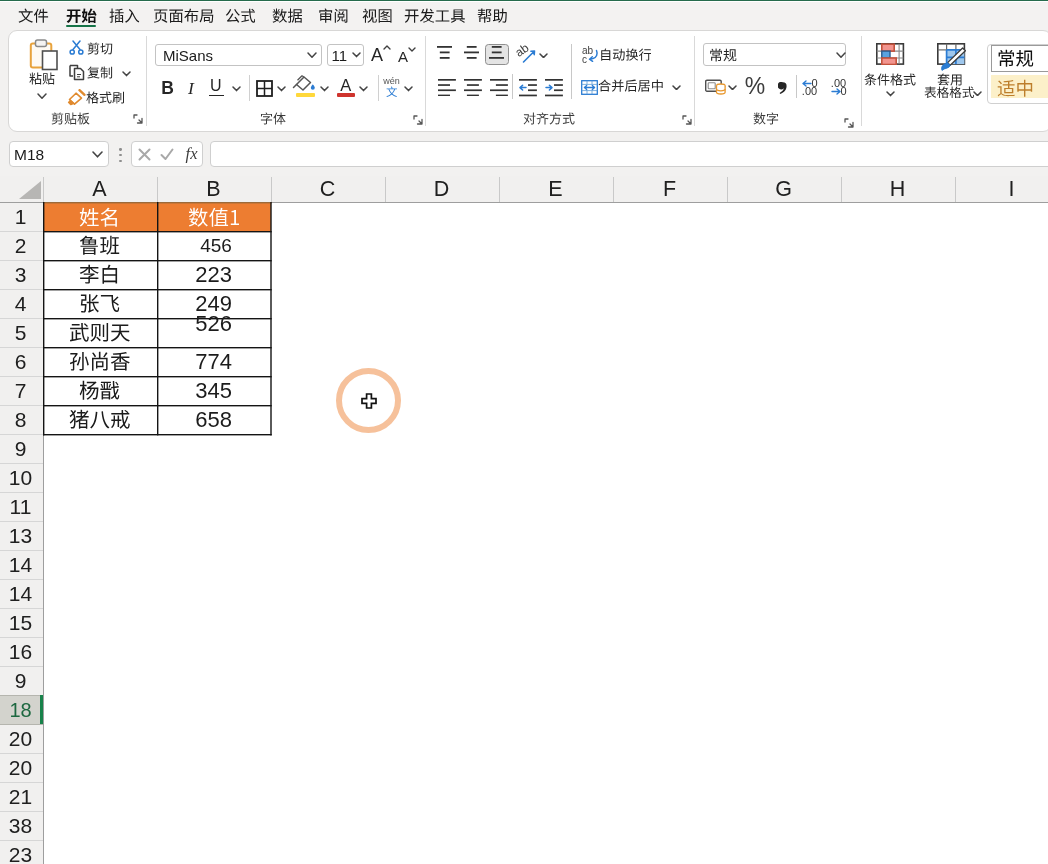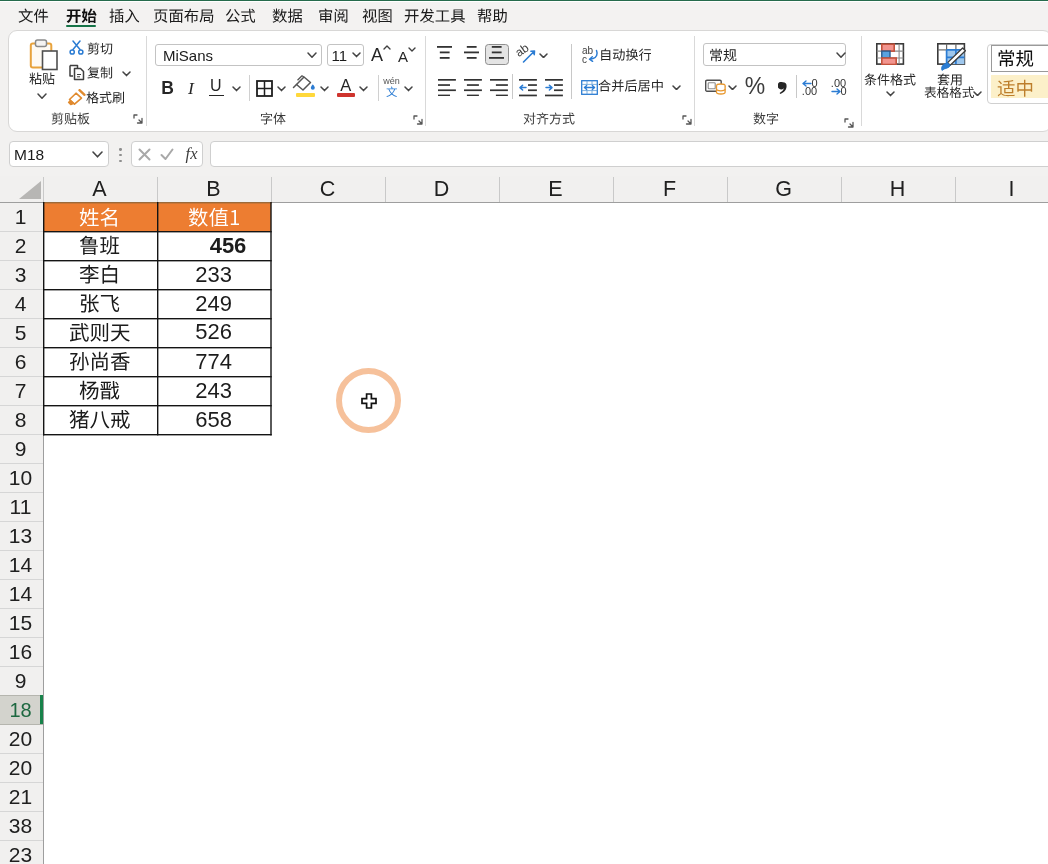--- a/index.html
+++ b/index.html
@@ -425,7 +425,7 @@
 <div style="position:absolute;left:79.2px;top:235.0px;width:41px;height:21px;line-height:0"><svg width="41.0" height="21.3" viewBox="0 0 41.0 21.3">
         <path fill="#1c1c1c" d="M1.5 10.7V11.8H18.9V10.7ZM5.6 16.3H14.9V17.9H5.6ZM5.6 15.3V13.8H14.9V15.3ZM4.1 12.7V19.7H5.6V19H14.9V19.7H16.5V12.7ZM6.4 3.2H11.7C11.3 3.6 10.9 4.1 10.5 4.4H5.2C5.6 4 6 3.6 6.4 3.2ZM6.6 0.8C5.5 2.4 3.5 4.3 0.8 5.8C1.1 6 1.5 6.5 1.7 6.8C2.3 6.5 2.9 6.1 3.4 5.8V9.8H17.1V4.4H12.4C12.9 3.9 13.4 3.3 13.7 2.6L12.7 2L12.4 2.1H7.4C7.6 1.8 7.9 1.4 8.1 1.1ZM4.9 7.6H9.5V8.8H4.9ZM10.9 7.6H15.6V8.8H10.9ZM4.9 5.4H9.5V6.6H4.9ZM10.9 5.4H15.6V6.6H10.9Z M31.2 0.8V9.6C31.2 13.2 30.7 16.4 27.2 18.6C27.4 18.9 27.9 19.4 28.1 19.7C32 17.3 32.6 13.7 32.6 9.6V0.8ZM28.2 5.1C28.2 7.7 28.1 10.3 27.2 11.8L28.4 12.6C29.3 10.9 29.4 8 29.5 5.2ZM33.4 9.7V11.1H35.6V17.5H31.7V18.9H40.2V17.5H37.1V11.1H39.5V9.7H37.1V3.6H39.8V2.2H33V3.6H35.6V9.7ZM21.1 16.5 21.4 18C23.2 17.5 25.4 17 27.6 16.4L27.4 15L25.1 15.6V10.3H27.1V8.9H25.1V3.7H27.4V2.3H21.4V3.7H23.7V8.9H21.6V10.3H23.7V15.9Z"></path>
       </svg></div>
-<div style="position:absolute;left:228px;top:245.7px;transform:translate(-50%,-50%);font-family:'Liberation Sans',sans-serif;font-size:22px;font-weight:700;color:#1c1c1c;white-space:nowrap;">456</div>
+<div style="position:absolute;left:216px;top:245.7px;transform:translate(-50%,-50%);font-family:'Liberation Sans',sans-serif;font-size:19px;font-weight:400;color:#1c1c1c;white-space:nowrap;">456</div>
 <div style="position:absolute;left:79.2px;top:264.0px;width:41px;height:21px;line-height:0"><svg width="41.0" height="21.3" viewBox="0 0 41.0 21.3">
         <path fill="#1c1c1c" d="M9.4 0.8V3.1H1.2V4.5H7.7C5.9 6.3 3.2 7.9 0.7 8.8C1.1 9 1.5 9.6 1.7 10C4.5 8.9 7.5 6.9 9.4 4.6V9.1H11V4.6C12.9 6.8 15.9 8.8 18.7 9.8C19 9.4 19.4 8.9 19.8 8.6C17.2 7.8 14.5 6.3 12.7 4.5H19.4V3.1H11V0.8ZM9.4 12.4V13.5H1.1V14.9H9.4V17.9C9.4 18.1 9.3 18.2 9 18.2C8.6 18.2 7.3 18.2 5.9 18.2C6.2 18.6 6.5 19.2 6.6 19.6C8.3 19.6 9.3 19.6 10 19.4C10.7 19.1 10.9 18.7 10.9 17.9V14.9H19.4V13.5H10.9V13C12.8 12.3 14.6 11.3 16 10.2L15 9.4L14.7 9.5H4.7V10.8H12.8C11.8 11.4 10.6 12 9.4 12.4Z M29.6 0.7C29.4 1.7 28.9 3.1 28.5 4.1H23.5V19.7H25V18.2H36.5V19.6H38.1V4.1H30.2C30.6 3.2 31.1 2.1 31.5 1.1ZM25 16.6V11.8H36.5V16.6ZM25 10.3V5.7H36.5V10.3Z"></path>
       </svg></div>

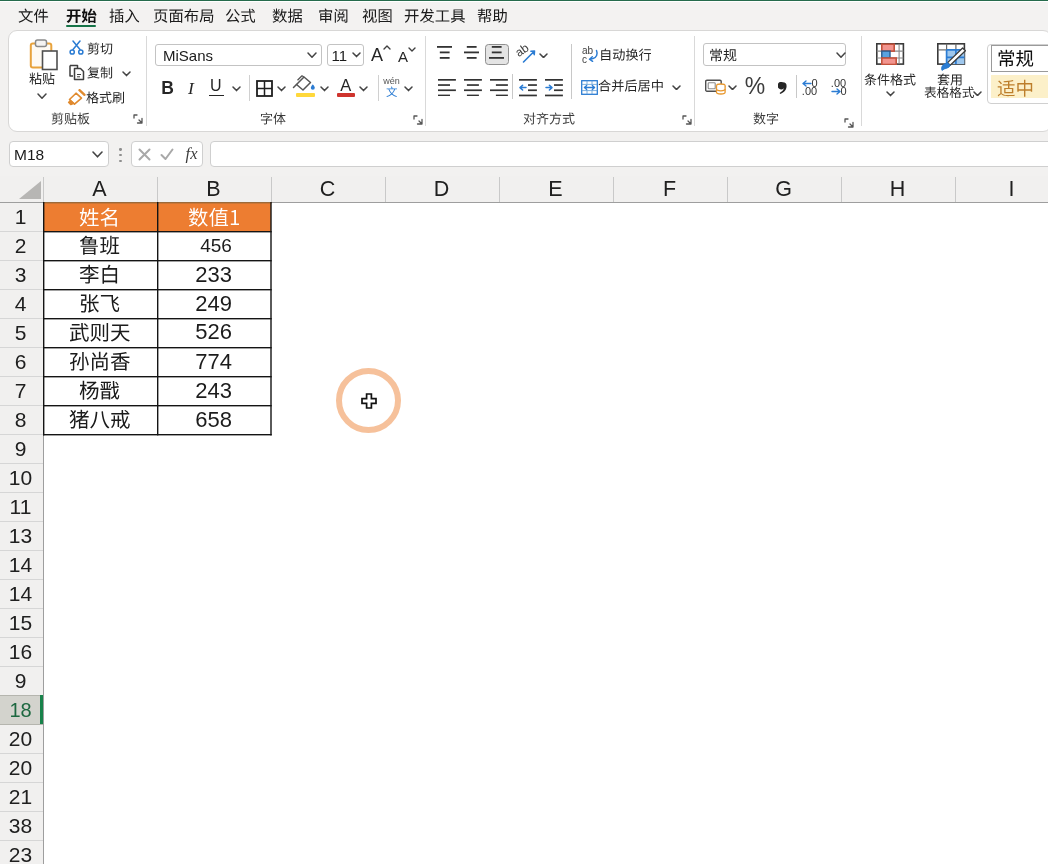--- a/index.html
+++ b/index.html
@@ -429,7 +429,7 @@
 <div style="position:absolute;left:79.2px;top:264.0px;width:41px;height:21px;line-height:0"><svg width="41.0" height="21.3" viewBox="0 0 41.0 21.3">
         <path fill="#1c1c1c" d="M9.4 0.8V3.1H1.2V4.5H7.7C5.9 6.3 3.2 7.9 0.7 8.8C1.1 9 1.5 9.6 1.7 10C4.5 8.9 7.5 6.9 9.4 4.6V9.1H11V4.6C12.9 6.8 15.9 8.8 18.7 9.8C19 9.4 19.4 8.9 19.8 8.6C17.2 7.8 14.5 6.3 12.7 4.5H19.4V3.1H11V0.8ZM9.4 12.4V13.5H1.1V14.9H9.4V17.9C9.4 18.1 9.3 18.2 9 18.2C8.6 18.2 7.3 18.2 5.9 18.2C6.2 18.6 6.5 19.2 6.6 19.6C8.3 19.6 9.3 19.6 10 19.4C10.7 19.1 10.9 18.7 10.9 17.9V14.9H19.4V13.5H10.9V13C12.8 12.3 14.6 11.3 16 10.2L15 9.4L14.7 9.5H4.7V10.8H12.8C11.8 11.4 10.6 12 9.4 12.4Z M29.6 0.7C29.4 1.7 28.9 3.1 28.5 4.1H23.5V19.7H25V18.2H36.5V19.6H38.1V4.1H30.2C30.6 3.2 31.1 2.1 31.5 1.1ZM25 16.6V11.8H36.5V16.6ZM25 10.3V5.7H36.5V10.3Z"></path>
       </svg></div>
-<div style="position:absolute;left:213.7px;top:274.7px;transform:translate(-50%,-50%);font-family:'Liberation Sans',sans-serif;font-size:22px;font-weight:400;color:#1c1c1c;white-space:nowrap;">233</div>
+<div style="position:absolute;left:213.7px;top:274.7px;transform:translate(-50%,-50%);font-family:'Liberation Sans',sans-serif;font-size:22px;font-weight:400;color:#1c1c1c;white-space:nowrap;">223</div>
 <div style="position:absolute;left:79.2px;top:293.0px;width:41px;height:21px;line-height:0"><svg width="41.0" height="21.3" viewBox="0 0 41.0 21.3">
         <path fill="#1c1c1c" d="M17.3 1.7C16.2 3.9 14.3 5.8 12.3 7.1C12.6 7.3 13.2 7.9 13.4 8.1C15.5 6.7 17.5 4.5 18.8 2.2ZM2.4 6.2C2.3 8.2 2.1 10.8 1.8 12.4H5.9C5.7 16.1 5.5 17.6 5.1 18C4.9 18.2 4.7 18.2 4.3 18.2C4 18.2 3 18.2 1.9 18.1C2.2 18.5 2.4 19.1 2.4 19.5C3.4 19.5 4.4 19.5 5 19.5C5.6 19.4 6 19.3 6.4 18.9C7 18.3 7.2 16.5 7.5 11.7C7.5 11.5 7.5 11 7.5 11H3.4C3.5 10 3.6 8.8 3.7 7.7H7.4V1.6H1.9V3H5.9V6.2ZM9.7 19.8C10 19.5 10.6 19.2 14.7 17.5C14.7 17.2 14.6 16.5 14.6 16.1L11.5 17.3V10.2H13.5C14.5 14.2 16.2 17.6 18.9 19.4C19.1 19 19.6 18.4 19.9 18.1C17.5 16.7 15.8 13.7 15 10.2H19.6V8.8H11.5V1.2H10V8.8H7.7V10.2H10V17.1C10 17.9 9.4 18.3 9.1 18.5C9.3 18.8 9.6 19.4 9.7 19.8Z M38.2 3.6C37.2 4.8 35.6 6.4 34.2 7.5C34.1 5.9 34 4 34 2H21.9V3.6H32.5C32.7 13.2 33.7 19.1 38 19.1C39.5 19.1 40 18.1 40.2 14.8C39.8 14.7 39.4 14.3 39 13.9C38.9 16.2 38.7 17.5 38.1 17.5C35.9 17.5 34.8 14.5 34.3 9.6C36.1 10.6 38 11.8 39 12.8L39.8 11.5C38.8 10.6 36.8 9.4 35.1 8.5C36.6 7.3 38.3 5.7 39.6 4.3Z"></path>
       </svg></div>

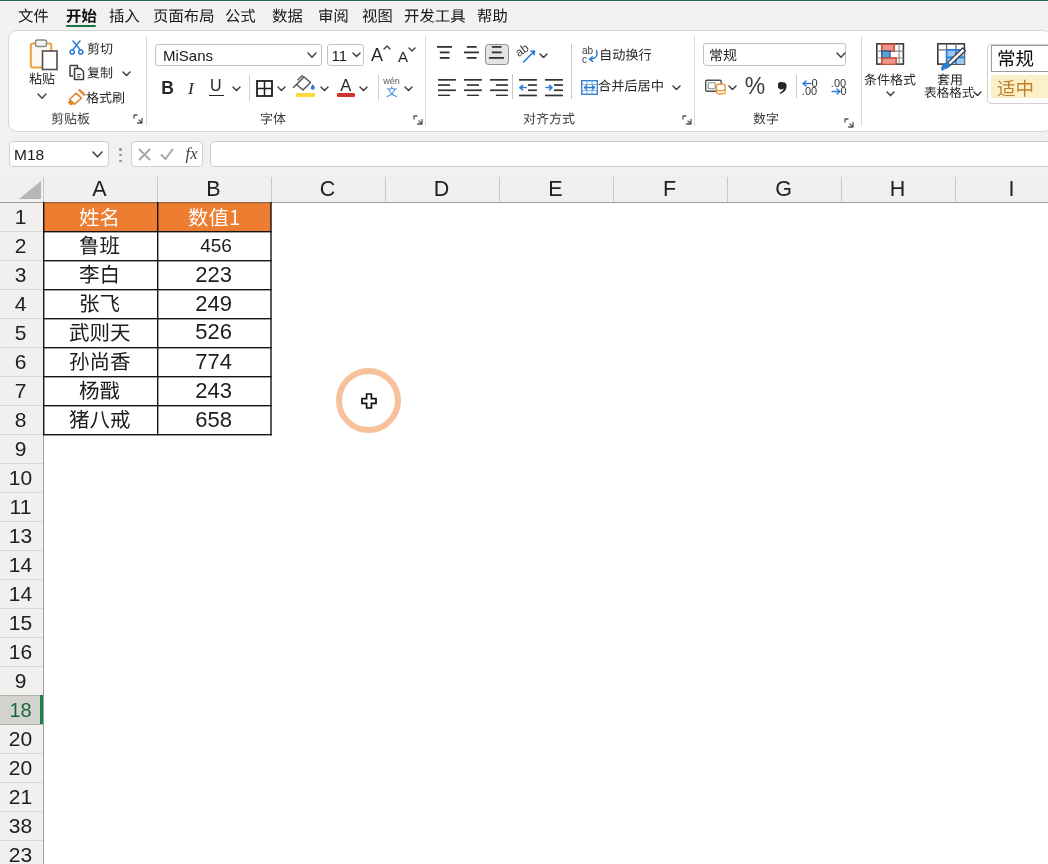--- a/index.html
+++ b/index.html
@@ -437,7 +437,7 @@
 <div style="position:absolute;left:69.0px;top:322.0px;width:62px;height:21px;line-height:0"><svg width="61.5" height="21.3" viewBox="0 0 61.5 21.3">
         <path fill="#1c1c1c" d="M14.8 2C15.9 2.9 17.2 4.2 17.9 5L19 4.1C18.3 3.3 17 2 15.9 1.2ZM2.8 2V3.4H10.6V2ZM12.2 0.9C12.2 2.6 12.3 4.2 12.4 5.8H1.1V7.3H12.5C13 14.4 14.4 19.7 17.4 19.7C19 19.7 19.5 18.7 19.8 15.1C19.4 15 18.8 14.6 18.5 14.3C18.4 17.1 18.1 18.2 17.6 18.2C15.7 18.2 14.4 13.7 14 7.3H19.4V5.8H13.9C13.8 4.3 13.8 2.6 13.8 0.9ZM2.7 9.5V17.6L0.9 17.9L1.3 19.4C4.2 18.9 8.4 18.1 12.3 17.3L12.2 15.9L8.1 16.6V12.2H11.6V10.8H8.1V8H6.6V16.9L4.2 17.3V9.5Z M27.1 15.7C28.4 16.7 30 18.2 30.8 19.2L31.8 18C31 17.2 29.3 15.7 28.1 14.7ZM22.6 1.9V14.4H24V3.3H30V14.3H31.5V1.9ZM37.6 1V17.5C37.6 17.9 37.4 18 37 18C36.7 18 35.4 18.1 33.9 18C34.2 18.4 34.4 19.1 34.5 19.6C36.4 19.6 37.5 19.5 38.2 19.3C38.8 19 39.1 18.6 39.1 17.5V1ZM33.8 2.7V14.9H35.2V2.7ZM26.2 4.7V10.5C26.2 13.3 25.7 16.4 21.4 18.6C21.7 18.8 22.2 19.4 22.4 19.7C27 17.5 27.7 13.7 27.7 10.6V4.7Z M42.4 8.7V10.3H49.9C49.2 13.2 47.1 16.2 41.9 18.3C42.2 18.7 42.7 19.3 42.9 19.6C48.1 17.5 50.3 14.5 51.3 11.4C52.9 15.4 55.7 18.3 59.8 19.6C60 19.2 60.5 18.6 60.8 18.2C56.6 17 53.8 14.2 52.4 10.3H60.2V8.7H51.8C51.9 7.9 51.9 7.1 51.9 6.4V4H59.3V2.4H43.1V4H50.3V6.4C50.3 7.1 50.3 7.9 50.2 8.7Z"></path>
       </svg></div>
-<div style="position:absolute;left:213.7px;top:332px;transform:translate(-50%,-50%);font-family:'Liberation Sans',sans-serif;font-size:22px;font-weight:400;color:#1c1c1c;white-space:nowrap;">526</div>
+<div style="position:absolute;left:213.7px;top:324px;transform:translate(-50%,-50%);font-family:'Liberation Sans',sans-serif;font-size:22px;font-weight:400;color:#1c1c1c;white-space:nowrap;">526</div>
 <div style="position:absolute;left:69.0px;top:351.0px;width:62px;height:21px;line-height:0"><svg width="61.5" height="21.3" viewBox="0 0 61.5 21.3">
         <path fill="#1c1c1c" d="M15.9 6C17 8.6 18 12.1 18.3 14.4L19.8 14C19.4 11.7 18.4 8.2 17.3 5.5ZM13.2 0.9V17.7C13.2 18 13.1 18.1 12.8 18.1C12.4 18.1 11.4 18.1 10.3 18.1C10.5 18.5 10.7 19.2 10.8 19.6C12.3 19.6 13.3 19.5 13.9 19.3C14.5 19.1 14.7 18.6 14.7 17.7V0.9ZM10.3 5.7C9.8 8.8 8.9 12 7.7 14C8.1 14.2 8.8 14.5 9.1 14.7C10.2 12.6 11.2 9.2 11.8 6ZM0.9 11.7 1.2 13.3 3.9 12.2V18C3.9 18.2 3.8 18.3 3.5 18.3C3.3 18.3 2.5 18.3 1.8 18.3C2 18.7 2.2 19.2 2.3 19.6C3.4 19.6 4.1 19.6 4.6 19.4C5.2 19.1 5.3 18.8 5.3 18V11.6L8 10.5L7.7 9.1L5.3 10.1V7.4C6.5 6.1 7.9 4.3 8.9 2.7L7.9 2L7.6 2.1H1.3V3.5H6.6C5.9 4.8 4.8 6.2 3.9 7.2V10.6C2.7 11.1 1.7 11.5 0.9 11.7Z M23 2C24.1 3.3 25.2 5.1 25.7 6.2L27.1 5.5C26.6 4.4 25.5 2.7 24.4 1.5ZM37 1.3C36.3 2.7 35.1 4.6 34.2 5.7L35.5 6.2C36.4 5.1 37.6 3.4 38.5 1.9ZM23 6.8V19.7H24.5V8.3H37.1V17.7C37.1 18 37 18.1 36.7 18.1C36.3 18.2 35.1 18.2 33.9 18.1C34.1 18.6 34.3 19.2 34.4 19.6C36 19.6 37.1 19.6 37.8 19.4C38.4 19.1 38.6 18.6 38.6 17.8V6.8H31.5V0.8H29.9V6.8ZM28.4 11.6H33.1V14.8H28.4ZM27 10.3V17.5H28.4V16.2H34.5V10.3Z M46.7 15.8H56V17.7H46.7ZM46.7 14.6V12.8H56V14.6ZM45.2 11.6V19.7H46.7V18.9H56V19.6H57.6V11.6ZM56.9 1C54 1.8 48.5 2.3 43.8 2.5C44 2.9 44.2 3.4 44.2 3.8C46.2 3.8 48.3 3.6 50.4 3.4V5.5H42.2V6.9H48.8C47 8.9 44.3 10.6 41.8 11.5C42.1 11.8 42.6 12.3 42.8 12.7C45.5 11.6 48.5 9.4 50.4 7V11H52V7C54 9.3 57.1 11.4 59.8 12.5C60 12.1 60.4 11.5 60.8 11.2C58.3 10.4 55.6 8.7 53.7 6.9H60.4V5.5H52V3.2C54.3 3 56.4 2.6 58.1 2.2Z"></path>
       </svg></div>

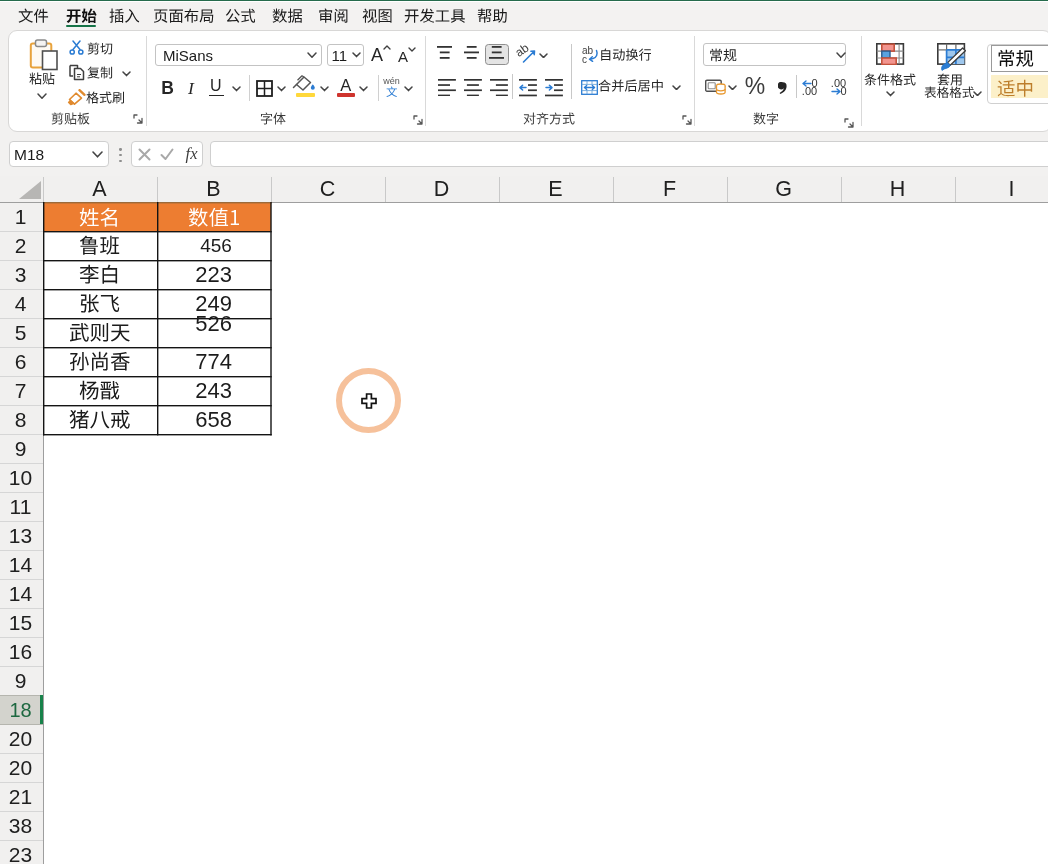--- a/index.html
+++ b/index.html
@@ -445,7 +445,7 @@
 <div style="position:absolute;left:79.2px;top:380.0px;width:41px;height:21px;line-height:0"><svg width="41.0" height="21.3" viewBox="0 0 41.0 21.3">
         <path fill="#1c1c1c" d="M3.7 0.8V4.8H1V6.2H3.6C3 9 1.8 12.3 0.7 14C0.9 14.4 1.3 15 1.5 15.5C2.3 14.2 3.1 12.1 3.7 9.9V19.7H5.2V8.6C5.8 9.7 6.5 11 6.7 11.7L7.7 10.6C7.3 10 5.7 7.4 5.2 6.6V6.2H7.6V4.8H5.2V0.8ZM8.5 9.1C8.7 9 9.3 8.9 10.3 8.9H11.3C10.4 11.2 8.8 13.1 6.8 14.3C7.2 14.6 7.8 15 8 15.3C10 13.8 11.8 11.6 12.8 8.9H15C13.6 13.3 11.2 16.7 7.6 18.8C7.9 19 8.5 19.4 8.8 19.7C12.4 17.4 14.9 13.8 16.4 8.9H17.8C17.4 14.9 17 17.2 16.4 17.8C16.2 18.1 16 18.1 15.7 18.1C15.3 18.1 14.6 18.1 13.7 18C14 18.4 14.1 19 14.1 19.5C15 19.5 15.8 19.5 16.3 19.5C16.9 19.4 17.3 19.2 17.7 18.8C18.5 17.9 18.9 15.4 19.4 8.2C19.4 8 19.4 7.4 19.4 7.4H11.3C13.3 6.1 15.4 4.4 17.6 2.5L16.5 1.6L16.1 1.8H7.8V3.2H14.5C12.7 4.8 10.7 6.2 10 6.6C9.2 7.2 8.4 7.6 7.9 7.7C8.1 8.1 8.4 8.8 8.5 9.1Z M36.2 2.3C37 3.2 37.9 4.6 38.3 5.5L39.4 4.8C39 3.9 38.1 2.6 37.2 1.7ZM30.8 3.8C30.4 4.9 29.9 6.6 29.4 7.5L30.6 7.8C31 6.9 31.6 5.4 32 4.1ZM21.7 4.3C22.3 5.4 22.8 6.9 23 7.9L24.2 7.5C24 6.5 23.5 5 22.9 3.9ZM33.8 0.9C33.8 3 33.9 4.9 34.1 6.7L32.1 7L32.2 8.4L34.2 8.1C34.4 10.8 34.7 13.1 35.2 15C34.2 16.3 32.9 17.3 31.6 18C32 18.3 32.5 18.7 32.7 19.1C33.8 18.5 34.8 17.6 35.7 16.6C36.3 18.5 37.2 19.6 38.4 19.6C39.2 19.6 39.9 18.7 40.3 15.6C40 15.5 39.5 15.1 39.2 14.8C39.1 16.7 38.8 17.8 38.4 17.8C37.8 17.8 37.2 16.8 36.8 15.2C38 13.5 39 11.5 39.6 9.4L38.4 8.8C37.9 10.4 37.2 12 36.3 13.4C36 11.8 35.8 10 35.6 8L39.9 7.4L39.7 6L35.5 6.6C35.3 4.8 35.3 2.9 35.2 0.9ZM21.4 8.6V9.9H32.3V8.6H28.9V3H31.9V1.7H21.9V3H24.7V8.6ZM26 3H27.6V8.6H26ZM24.1 15.4H29.7V17.3H24.1ZM24.1 14.2V12.5H29.7V14.2ZM22.6 11.2V19.5H24.1V18.4H29.7V19.4H31.2V11.2Z"></path>
       </svg></div>
-<div style="position:absolute;left:213.7px;top:390.7px;transform:translate(-50%,-50%);font-family:'Liberation Sans',sans-serif;font-size:22px;font-weight:400;color:#1c1c1c;white-space:nowrap;">243</div>
+<div style="position:absolute;left:213.7px;top:390.7px;transform:translate(-50%,-50%);font-family:'Liberation Sans',sans-serif;font-size:22px;font-weight:400;color:#1c1c1c;white-space:nowrap;">345</div>
 <div style="position:absolute;left:69.0px;top:409.0px;width:62px;height:21px;line-height:0"><svg width="61.5" height="21.3" viewBox="0 0 61.5 21.3">
         <path fill="#1c1c1c" d="M5.9 1.1C5.6 1.8 5.1 2.5 4.5 3.2C4 2.5 3.3 1.7 2.5 1L1.4 1.8C2.3 2.6 3 3.5 3.5 4.3C2.6 5.3 1.5 6.2 0.6 6.8C0.9 7.1 1.3 7.8 1.5 8.2C2.4 7.5 3.3 6.7 4.2 5.7C4.5 6.6 4.8 7.5 4.9 8.4C4 10.4 2.2 12.4 0.7 13.4C1 13.7 1.4 14.3 1.6 14.7C2.8 13.8 4.1 12.3 5.1 10.8L5.1 11.8C5.1 14.4 4.9 17 4.4 17.6C4.2 17.8 4 17.9 3.7 18C3.3 18 2.5 18 1.6 18C1.8 18.4 2 19 2 19.5C2.9 19.5 3.7 19.5 4.4 19.4C4.9 19.3 5.3 19.1 5.5 18.7C6.3 17.7 6.5 15.1 6.6 12.4C6.9 12.7 7.3 13.3 7.5 13.6C8.3 13.1 9.1 12.7 9.9 12.2V19.7H11.3V18.9H16.9V19.7H18.3V10.4H12.3C13.1 9.8 13.8 9.1 14.6 8.4H19.7V7H15.9C17.2 5.5 18.4 3.9 19.4 2.1L18 1.6C17.5 2.4 17 3.3 16.4 4.1V3.1H13.1V0.8H11.6V3.1H8.1V4.5H11.6V7H7.1V8.4H12.5C10.7 9.9 8.7 11.3 6.6 12.3V11.8C6.6 9.2 6.4 6.8 5.2 4.6C6 3.6 6.6 2.7 7.1 1.9ZM13.1 4.5H16.1C15.4 5.4 14.7 6.2 13.9 7H13.1ZM11.3 15.2H16.9V17.6H11.3ZM11.3 14V11.7H16.9V14Z M26.8 2.8C26.3 8.5 25.4 14.9 21.2 18.4C21.5 18.7 22 19.3 22.3 19.6C26.8 15.8 27.9 9 28.4 3ZM34 2.3 32.5 2.4C32.7 4.1 33.2 14.8 39.1 19.6C39.4 19.2 39.9 18.8 40.4 18.5C34.6 14 34.1 3.8 34 2.3Z M42.3 4.1V5.6H52.7C52.9 9.2 53.4 12.5 54.2 15C53.1 16.4 51.9 17.7 50.4 18.6C50.7 18.9 51.3 19.4 51.5 19.7C52.7 18.8 53.8 17.8 54.8 16.6C55.7 18.6 56.8 19.7 58.4 19.7C59.9 19.7 60.5 18.7 60.8 15.1C60.4 15 59.8 14.7 59.5 14.3C59.3 17.1 59.1 18.2 58.5 18.2C57.5 18.2 56.6 17.1 55.9 15.2C57.3 13 58.5 10.5 59.3 7.6L57.9 7.3C57.3 9.5 56.4 11.6 55.3 13.4C54.8 11.3 54.4 8.6 54.2 5.6H60.3V4.1H58.8L59.6 3.3C58.9 2.6 57.5 1.6 56.3 0.9L55.3 1.8C56.4 2.4 57.6 3.4 58.3 4.1H54.2C54.1 3.1 54.1 2 54.1 0.9H52.6C52.6 2 52.6 3 52.6 4.1ZM44.6 6.6V10.6H42.3V12.1H44.6C44.5 14.1 44 16.5 42.1 18.2C42.4 18.4 43 18.9 43.2 19.1C45.4 17.2 45.9 14.5 46 12.1H48.6V18H50.1V12.1H52.4V10.6H50.1V6.6H48.6V10.6H46V6.6Z"></path>
       </svg></div>

